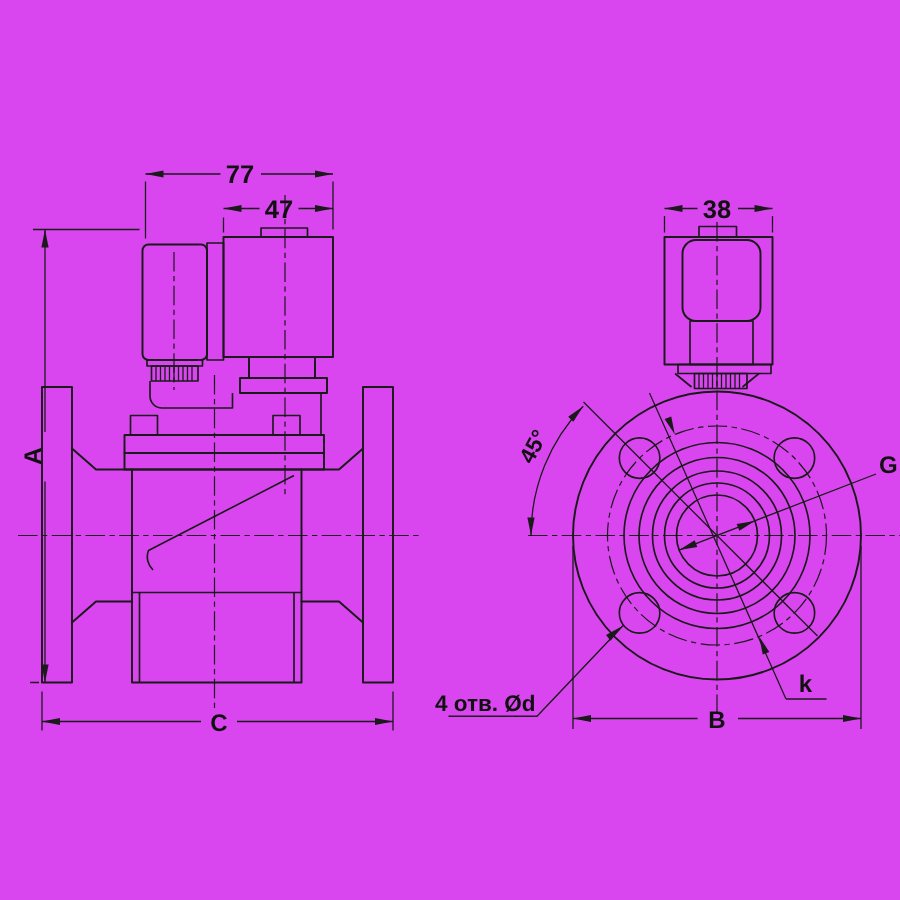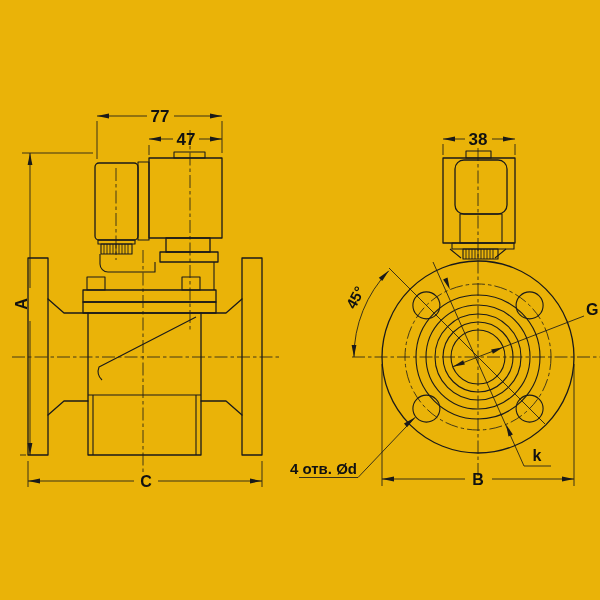--- a/index.html
+++ b/index.html
@@ -3,7 +3,7 @@
 <meta charset="utf-8">
 <style>
   html,body{margin:0;padding:0;background:#ffffff;}
-  .stage{width:600px;height:600px;position:relative;background:#eab308;overflow:hidden;}
+  .stage{width:600px;height:600px;position:relative;background:#d946ef;overflow:hidden;}
   svg{position:absolute;left:0;top:0;}
   .ol  {fill:none;stroke:#1a1a1a;stroke-width:1.3;stroke-linejoin:round;stroke-linecap:round;}
   .ol2 {fill:none;stroke:#1a1a1a;stroke-width:1.1;stroke-linejoin:round;}

